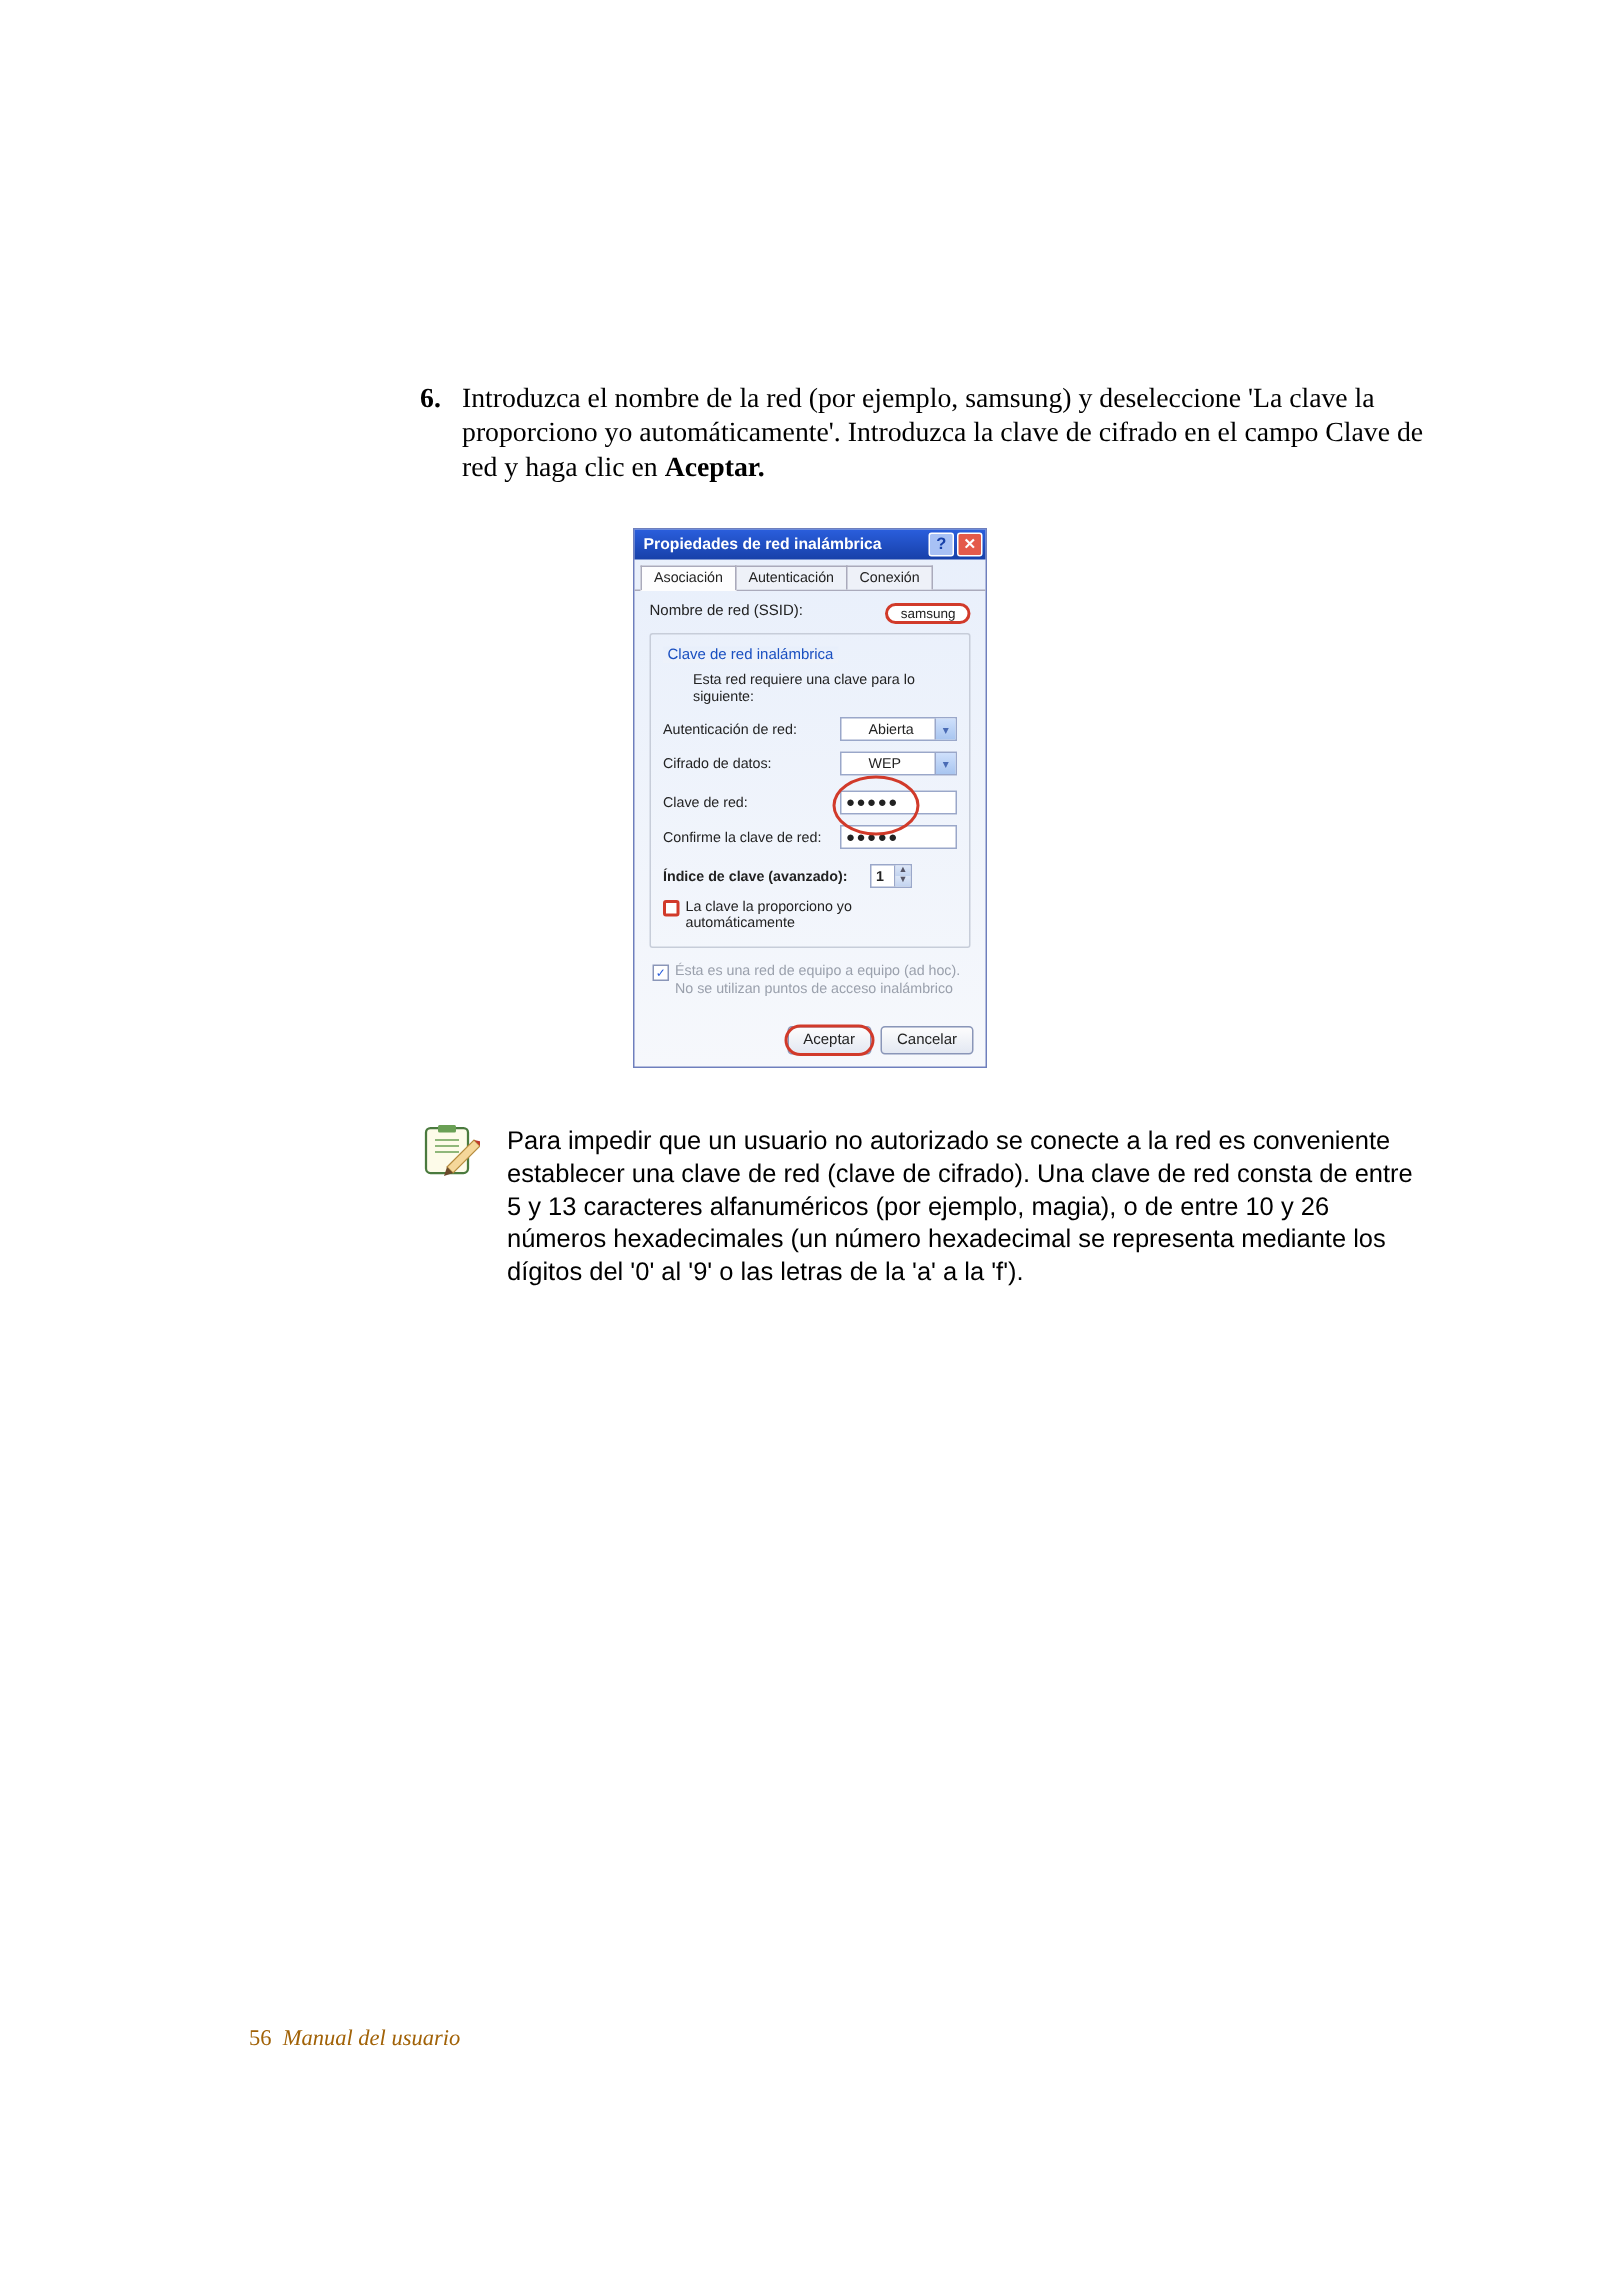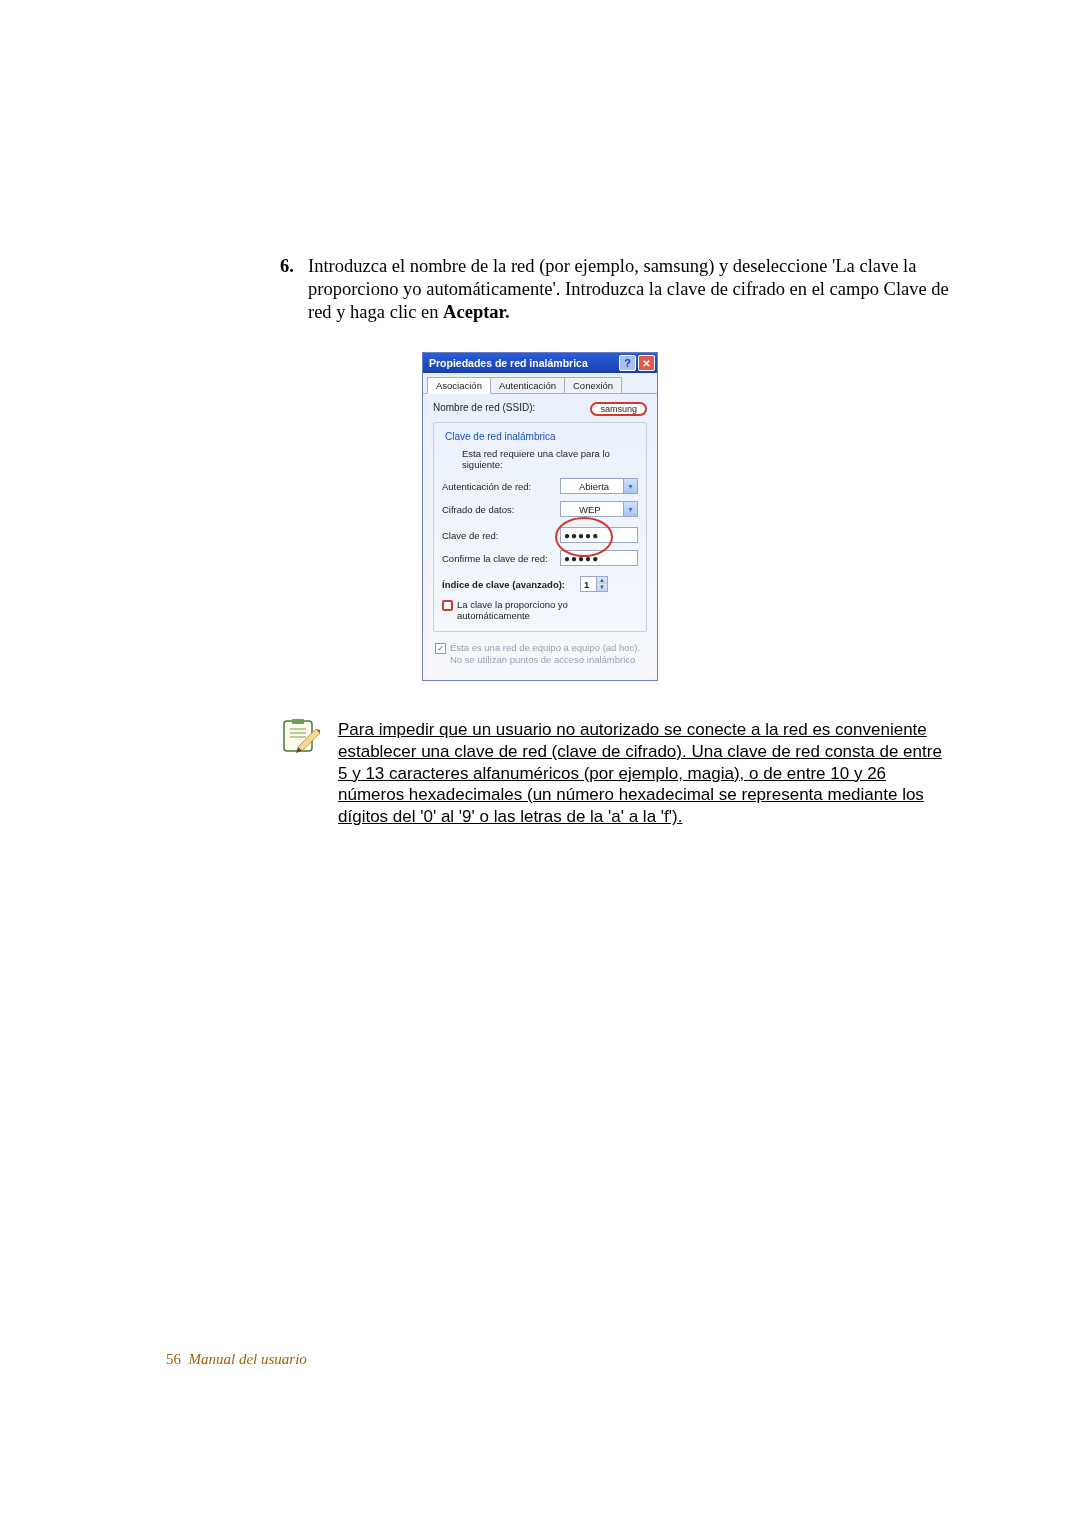--- a/index.html
+++ b/index.html
@@ -341,6 +341,13 @@
         </div>
       </div>
 
+      <div class="btn-row">
+        <div class="winbtn">
+          <span>Aceptar</span>
+          <div class="accept-oval"></div>
+        </div>
+        <div class="winbtn">Cancelar</div>
+      </div>
     </div>
   </div>
 

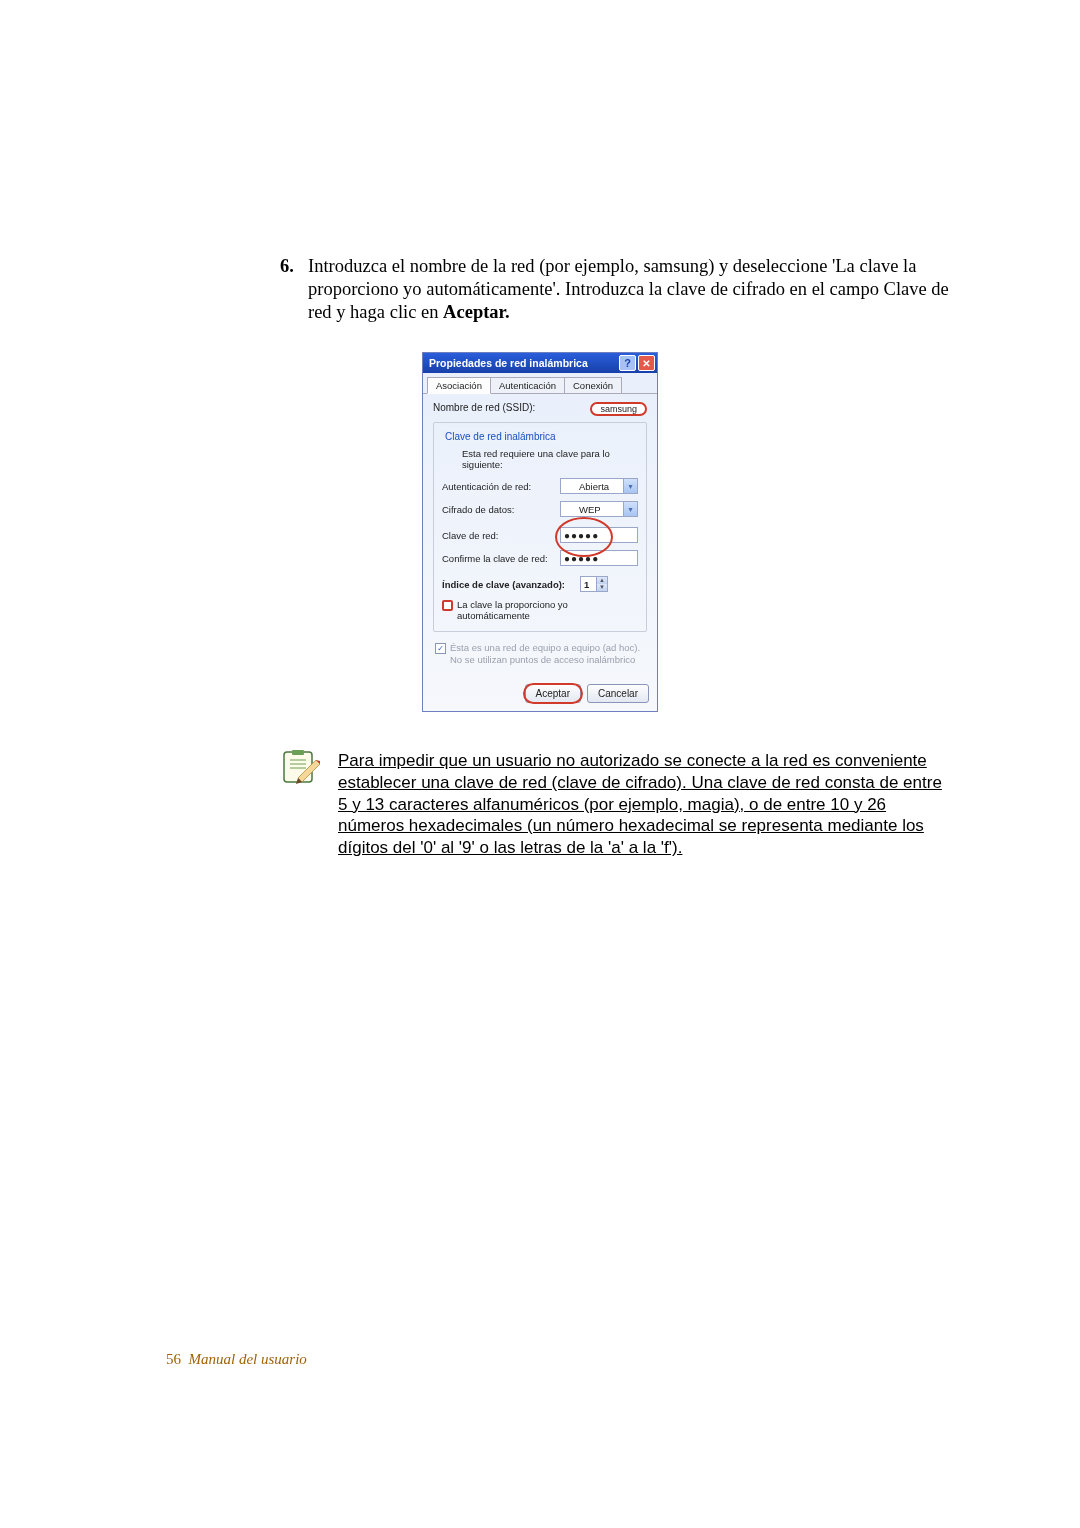--- a/index.html
+++ b/index.html
@@ -234,7 +234,6 @@
     margin-top: 38px;
     gap: 18px;
     align-items: flex-start;
-    text-decoration: underline;
   }
   .note-icon {
     width: 40px; height: 40px;

